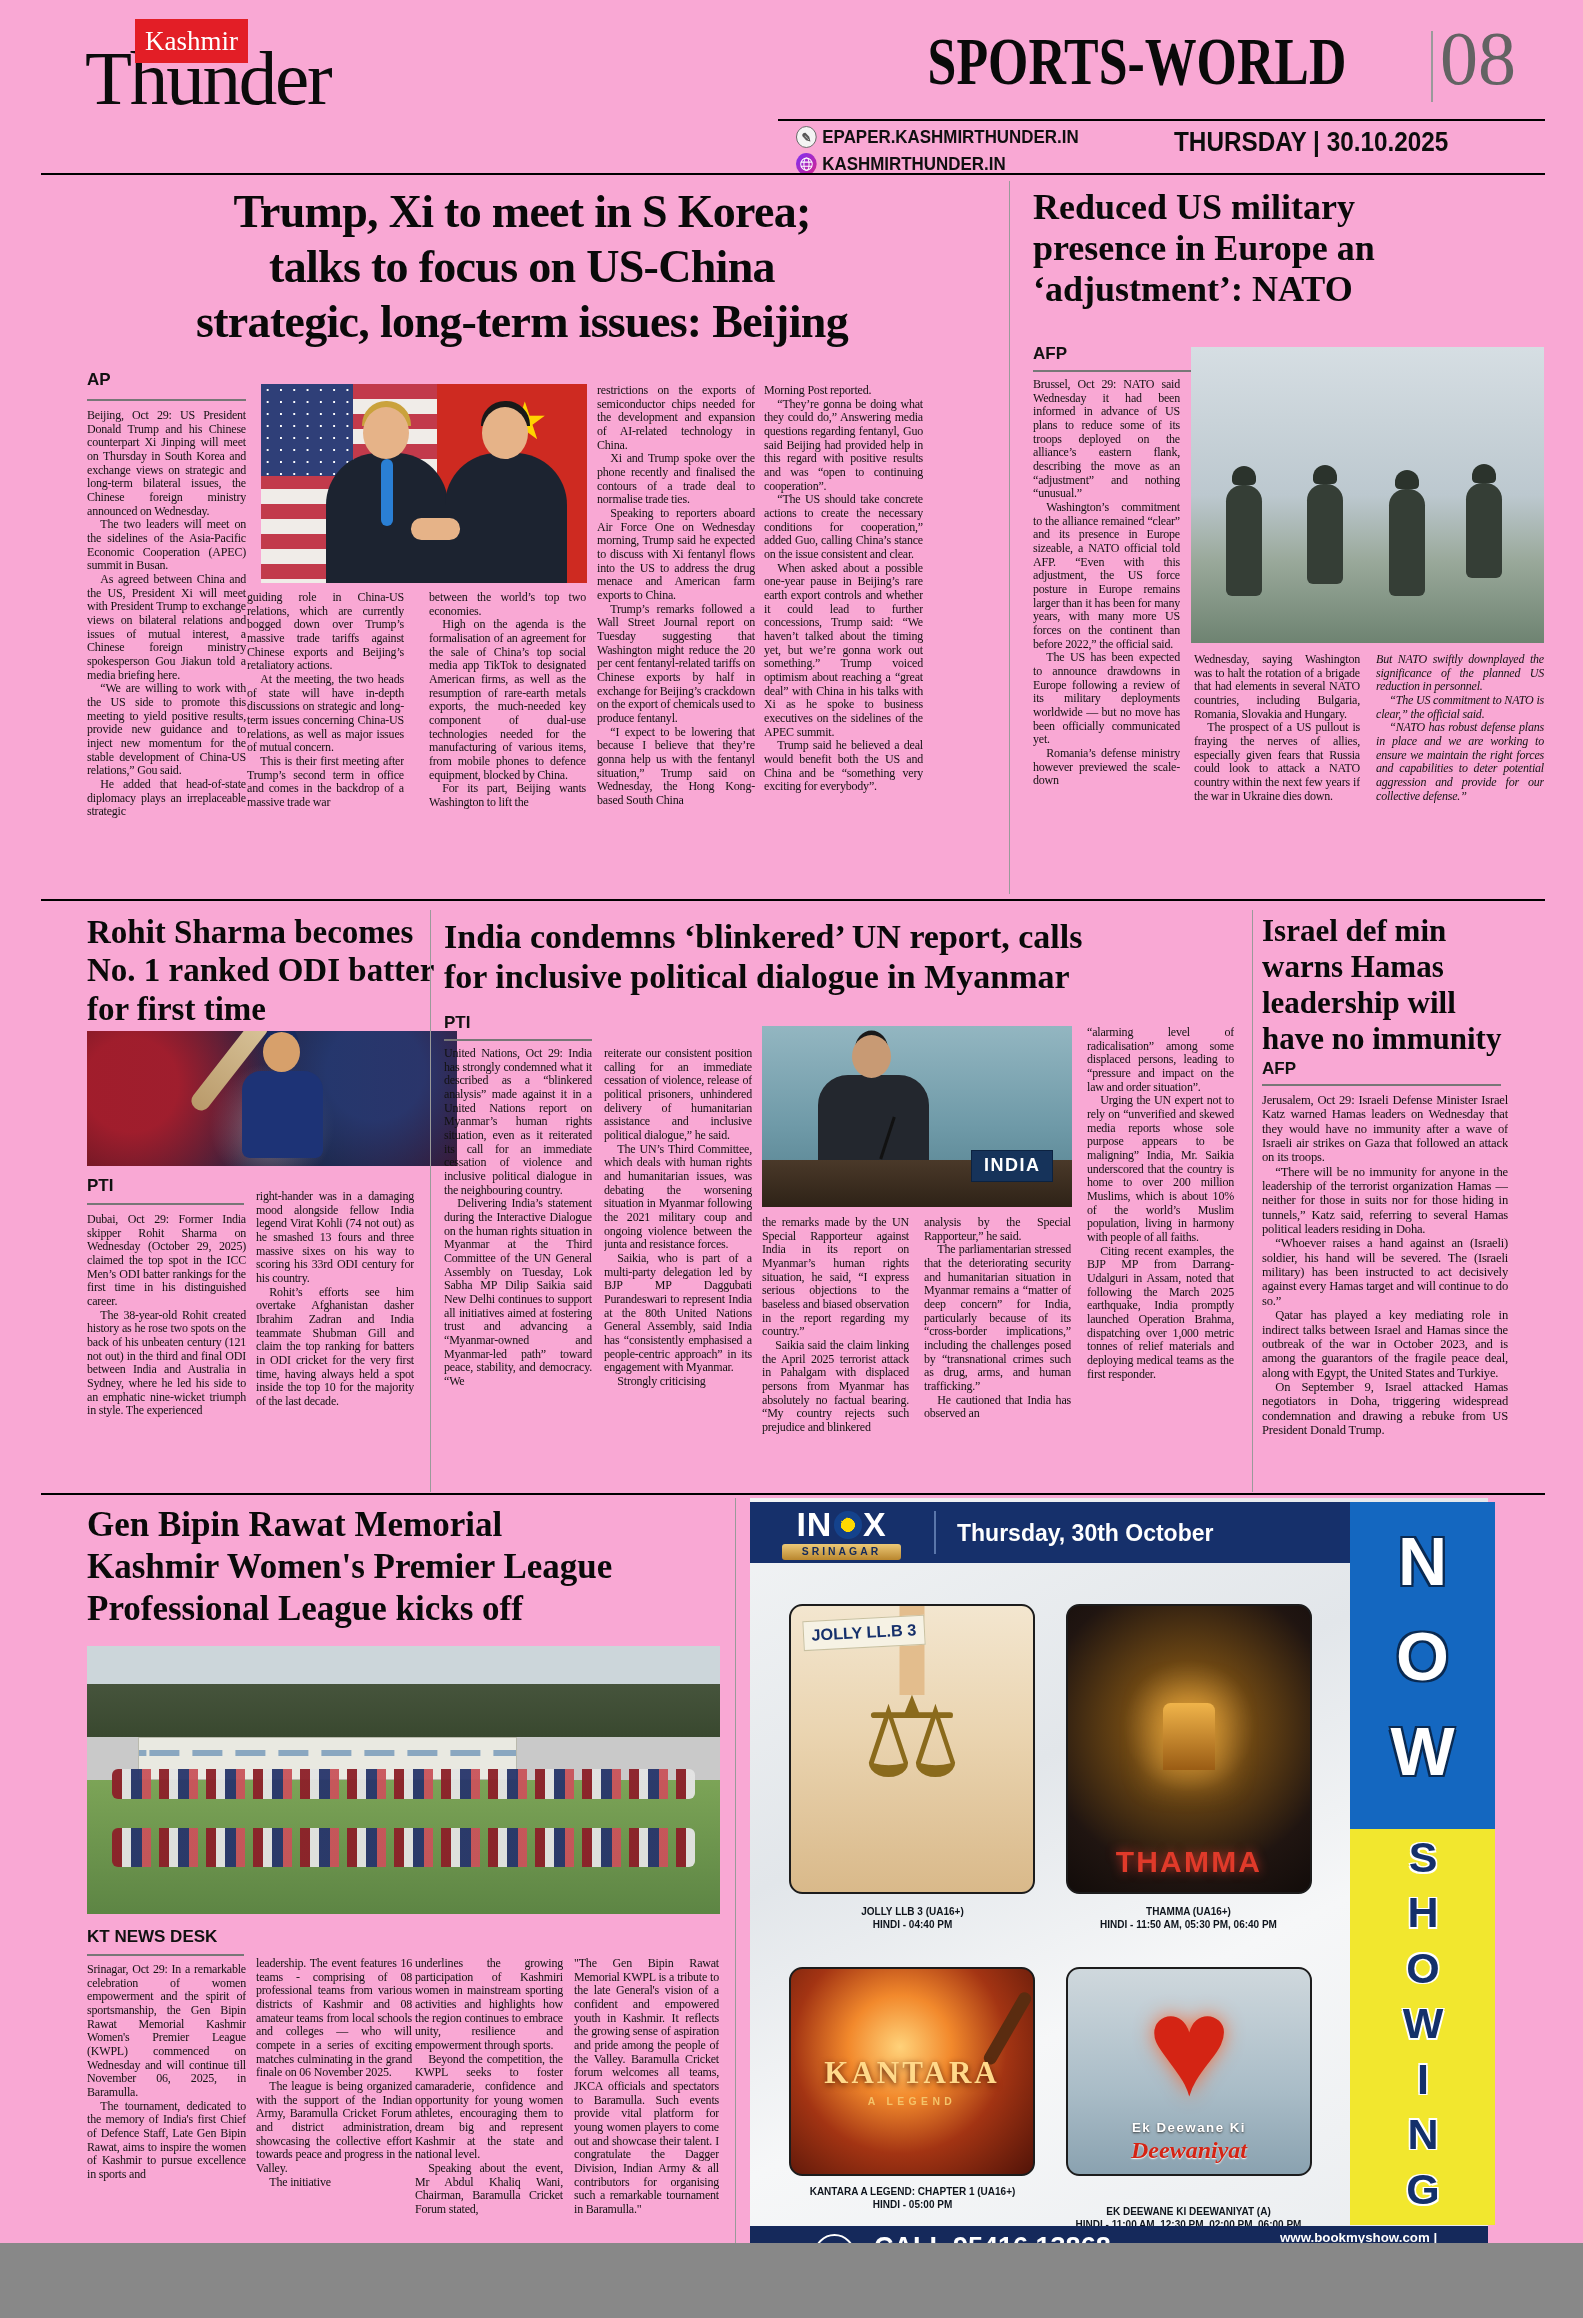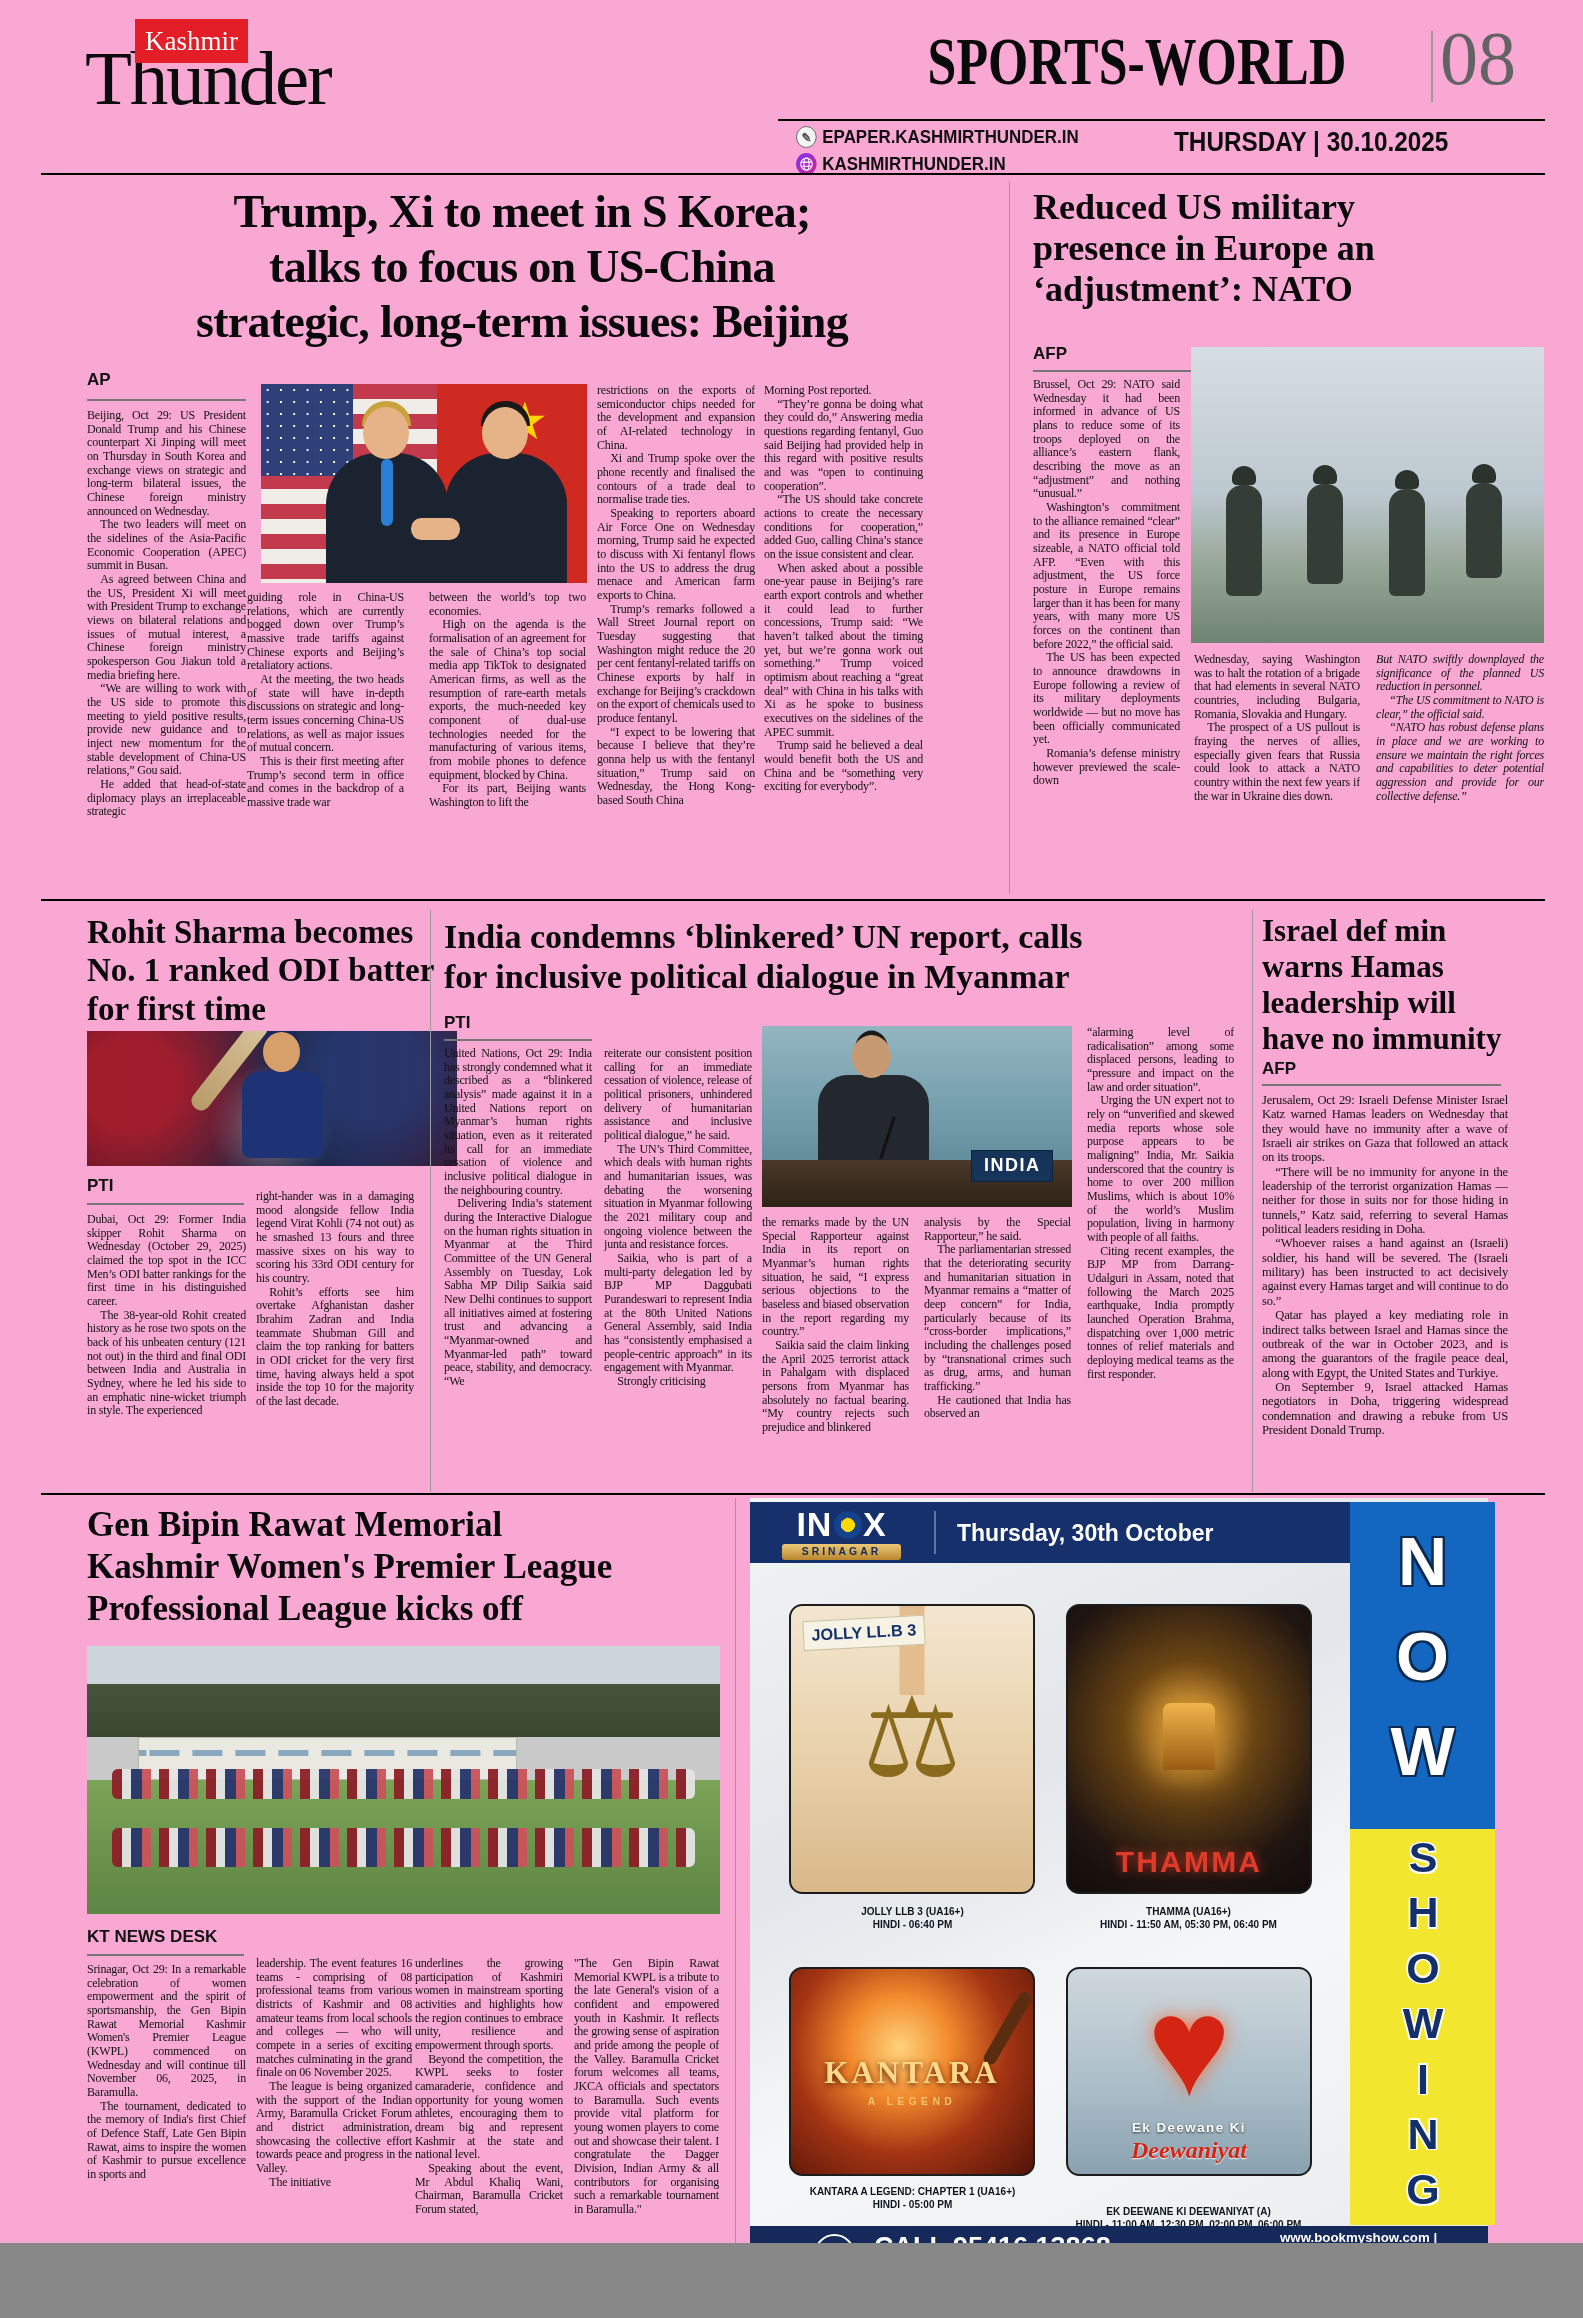--- a/index.html
+++ b/index.html
@@ -393,7 +393,7 @@
 
     <div class="caption" style="left:21px; top:407px; width:283px;">
       <div>JOLLY LLB 3 (UA16+)</div>
-      <div>HINDI - 06:40 PM</div>
+      <div>HINDI - 04:40 PM</div>
     </div>
     <div class="caption" style="left:297px; top:407px; width:283px;">
       <div>THAMMA (UA16+)</div>

